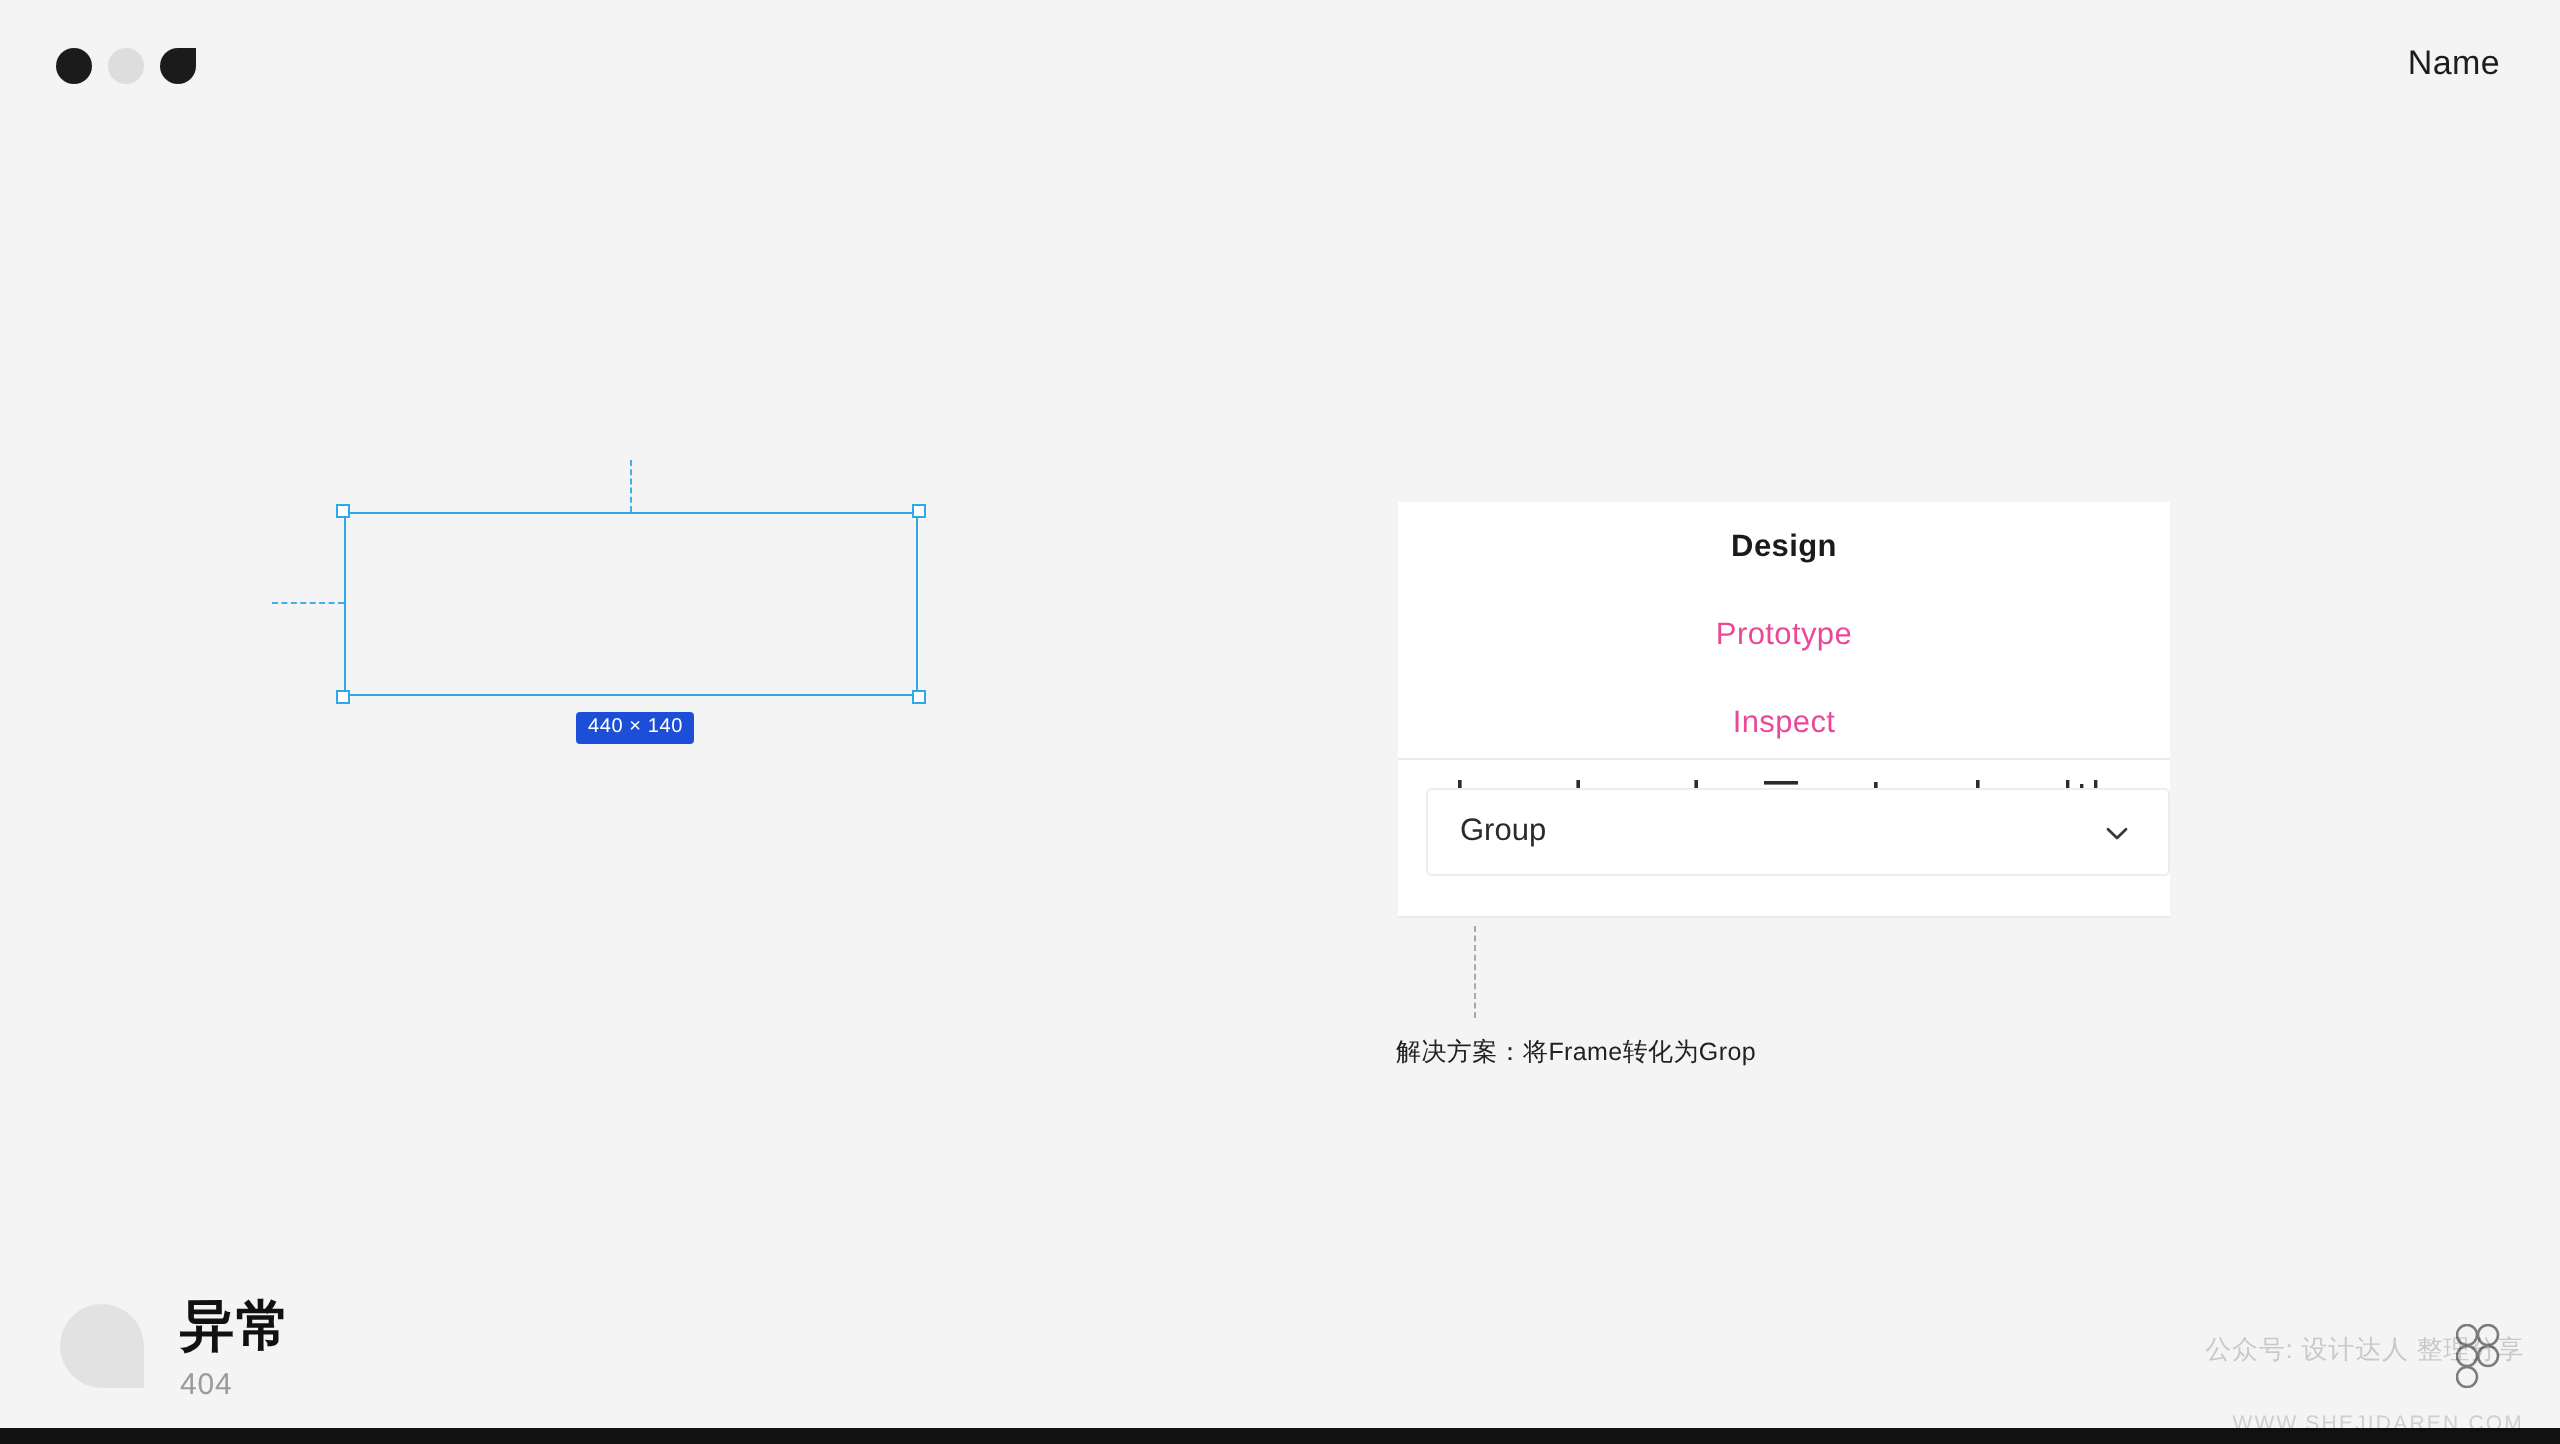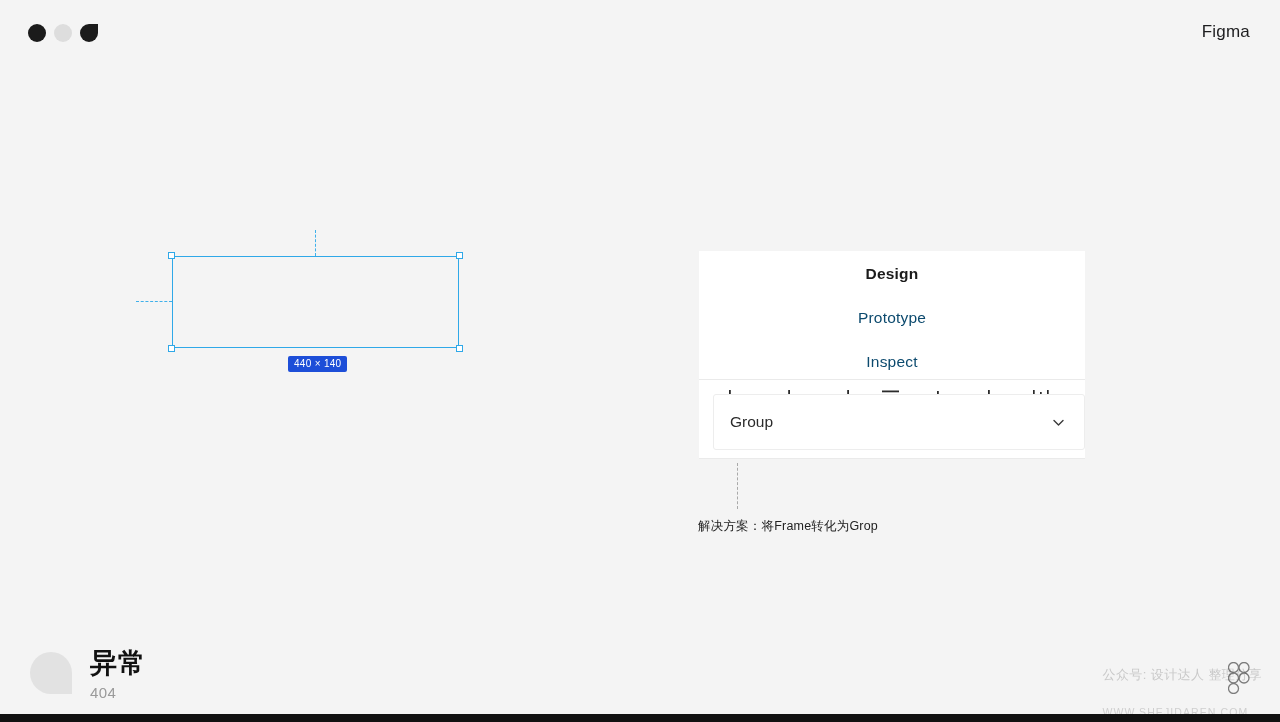--- a/index.html
+++ b/index.html
@@ -264,7 +264,7 @@
     <span class="dot dot-notch"></span>
   </div>
 
-  <div id="brand">Figma</div>
+  <div id="brand">Name</div>
 
 
 

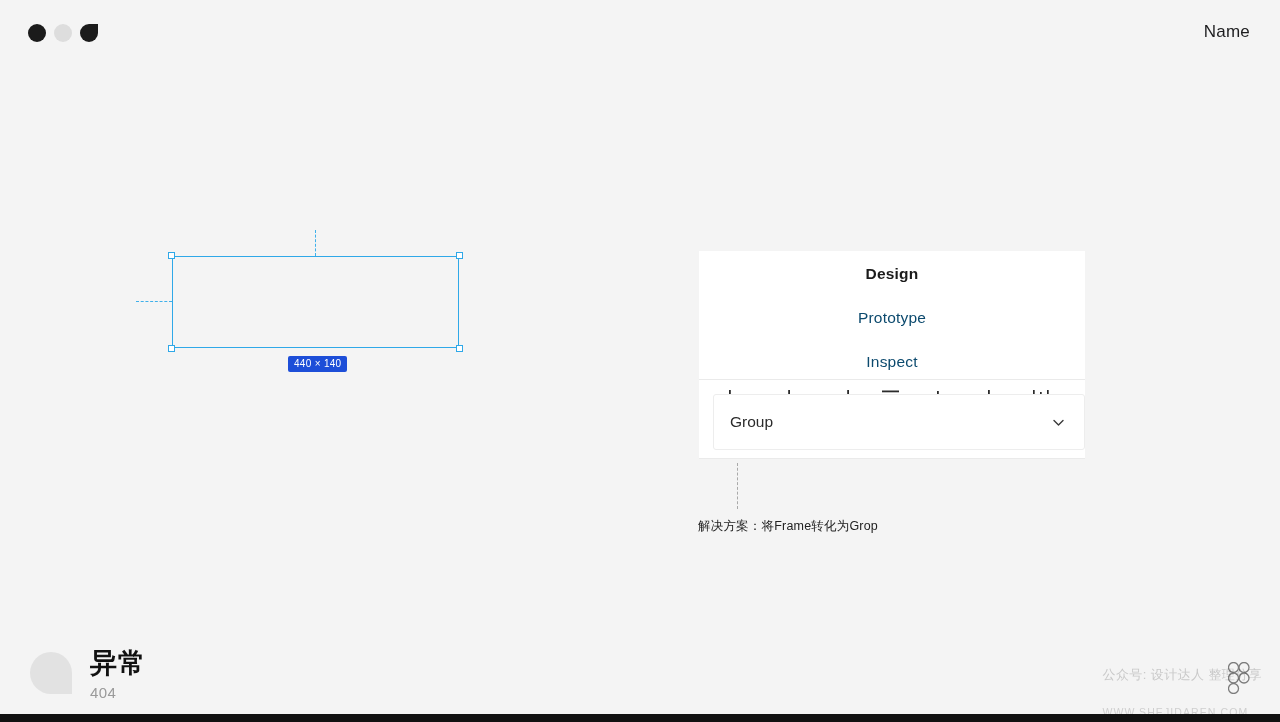--- a/index.html
+++ b/index.html
@@ -145,7 +145,7 @@
   }
   .tab { font-size: 15.5px; letter-spacing: .2px; }
   .tab.active   { color: #1b1b1b; font-weight: bold; }
-  .tab.inactive { color: #0c4a6e; }
+  .tab.inactive { color: #ec4899; }
 
   #align-row {
     display: flex; align-items: center;

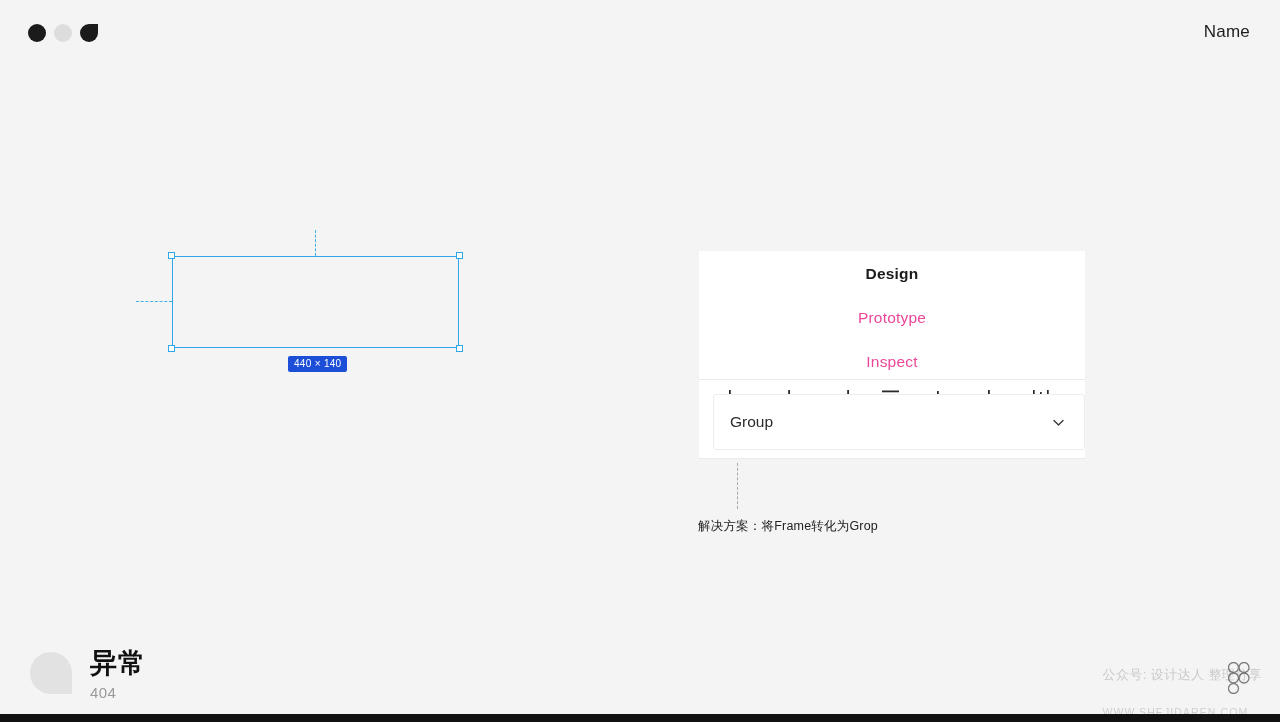--- a/index.html
+++ b/index.html
@@ -171,7 +171,7 @@
   #group-select {
     position: absolute;
     left: 14px; top: 143px;
-    width: 372px; height: 56px;
+    width: 372px; height: 44px;
     background: #ffffff;
     border: 1px solid #ededed;
     border-radius: 3px;

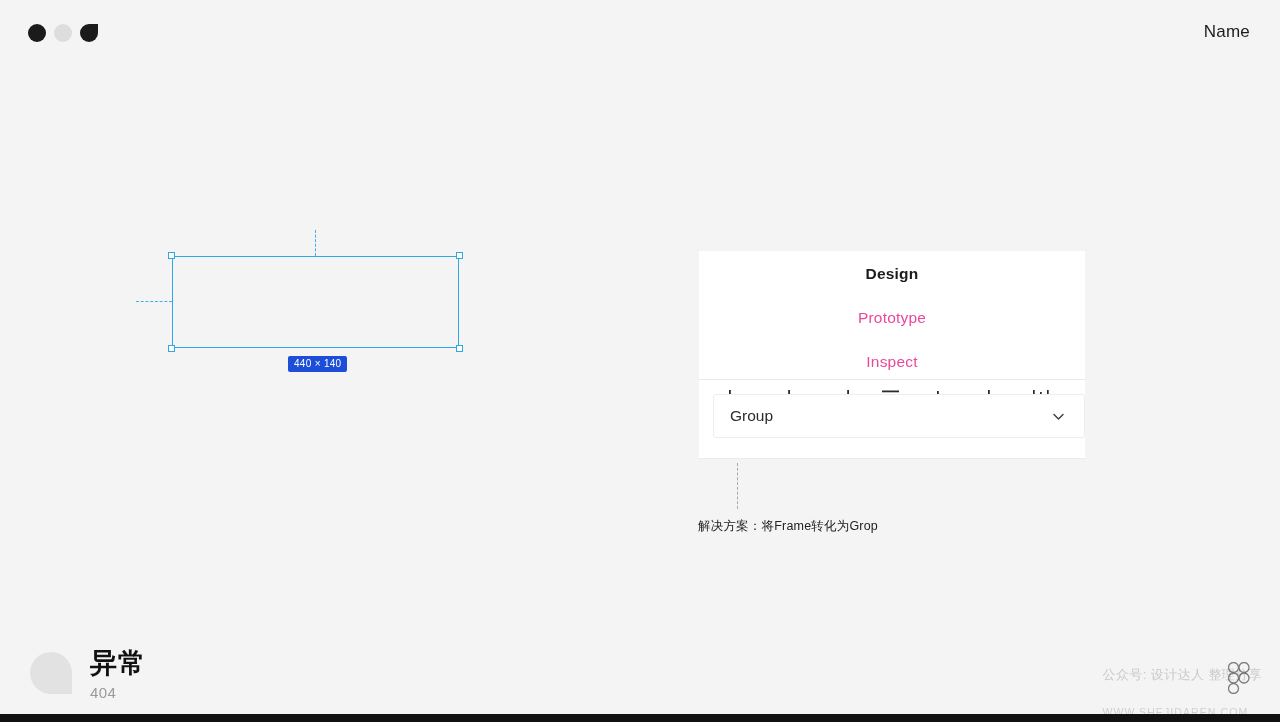--- a/index.html
+++ b/index.html
@@ -232,7 +232,7 @@
   #watermark {
     position: absolute;
     right: 18px; top: 666px;
-    text-align: left;
+    text-align: right;
   }
   #wm-line1 {
     font-size: 13px;

